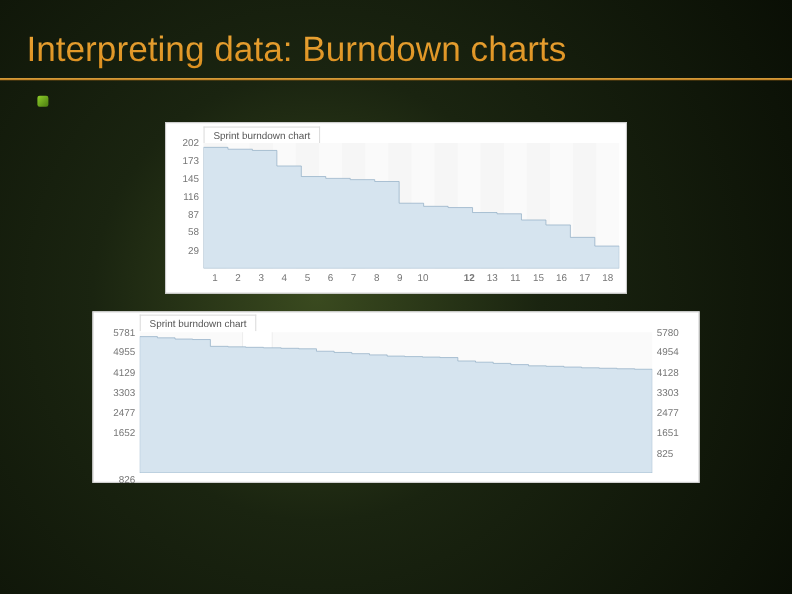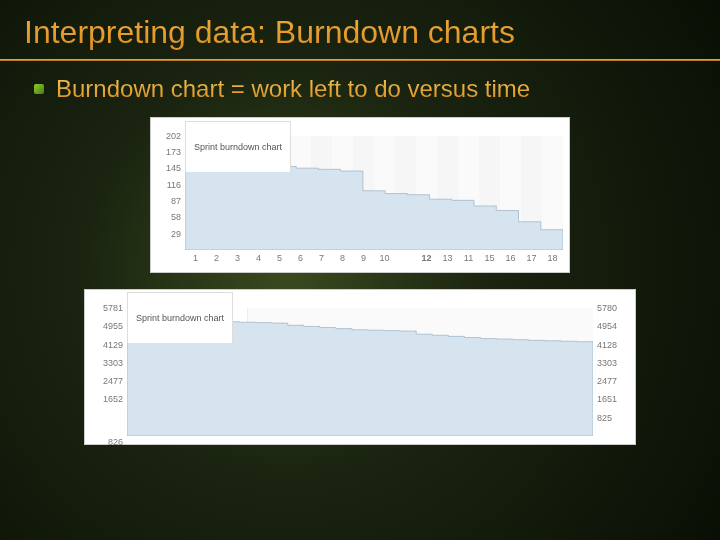--- a/index.html
+++ b/index.html
@@ -17,7 +17,7 @@
     background: linear-gradient(180deg, #f5b547 0%, #d88a1a 100%);
     -webkit-background-clip: text;
     -webkit-text-fill-color: transparent;
-    padding: 14px 0 8px 24px;
+    padding: 26px 0 8px 24px;
   }
   .title-rule {
     height: 2px;

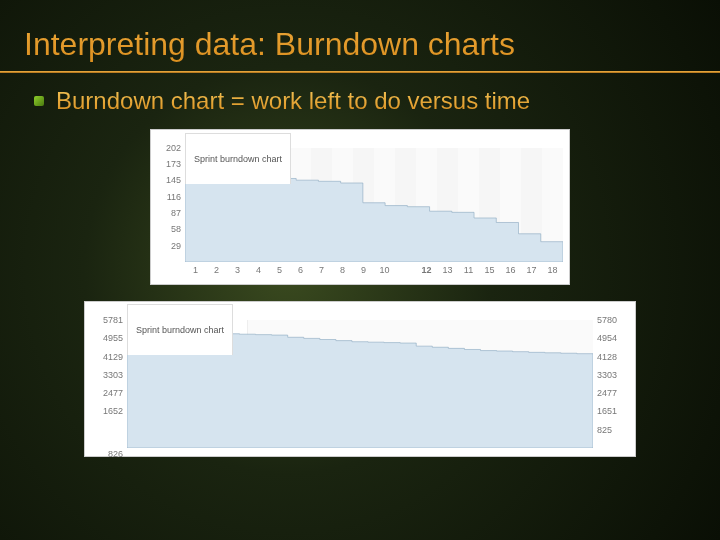--- a/index.html
+++ b/index.html
@@ -88,7 +88,6 @@
 
 <div class="bullet-row">
   <div class="bullet-icon"></div>
-  <div class="bullet-text">Burndown chart = work left to do versus time</div>
 </div>
 
 <div class="chart-panel c1">

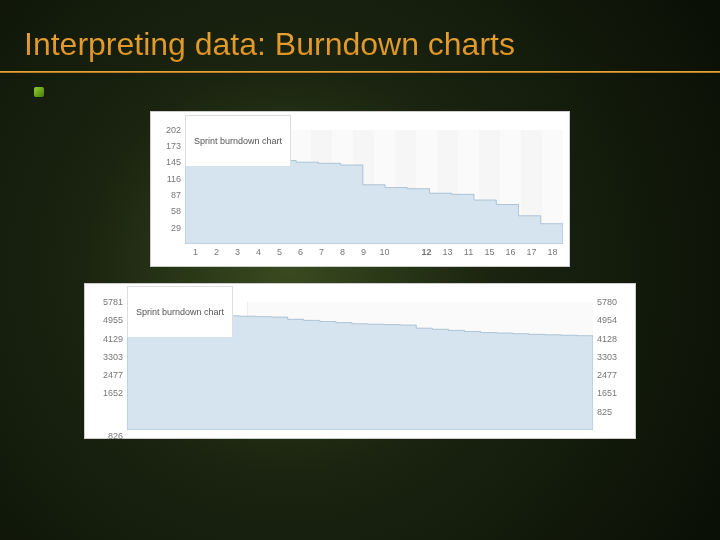--- a/index.html
+++ b/index.html
@@ -58,7 +58,7 @@
     border: 1px solid #ddd;
     border-bottom: none;
     font-size: 9px;
-    padding: 20px 8px;
+    padding: 2px 8px;
     color: #555;
     z-index: 3;
   }

